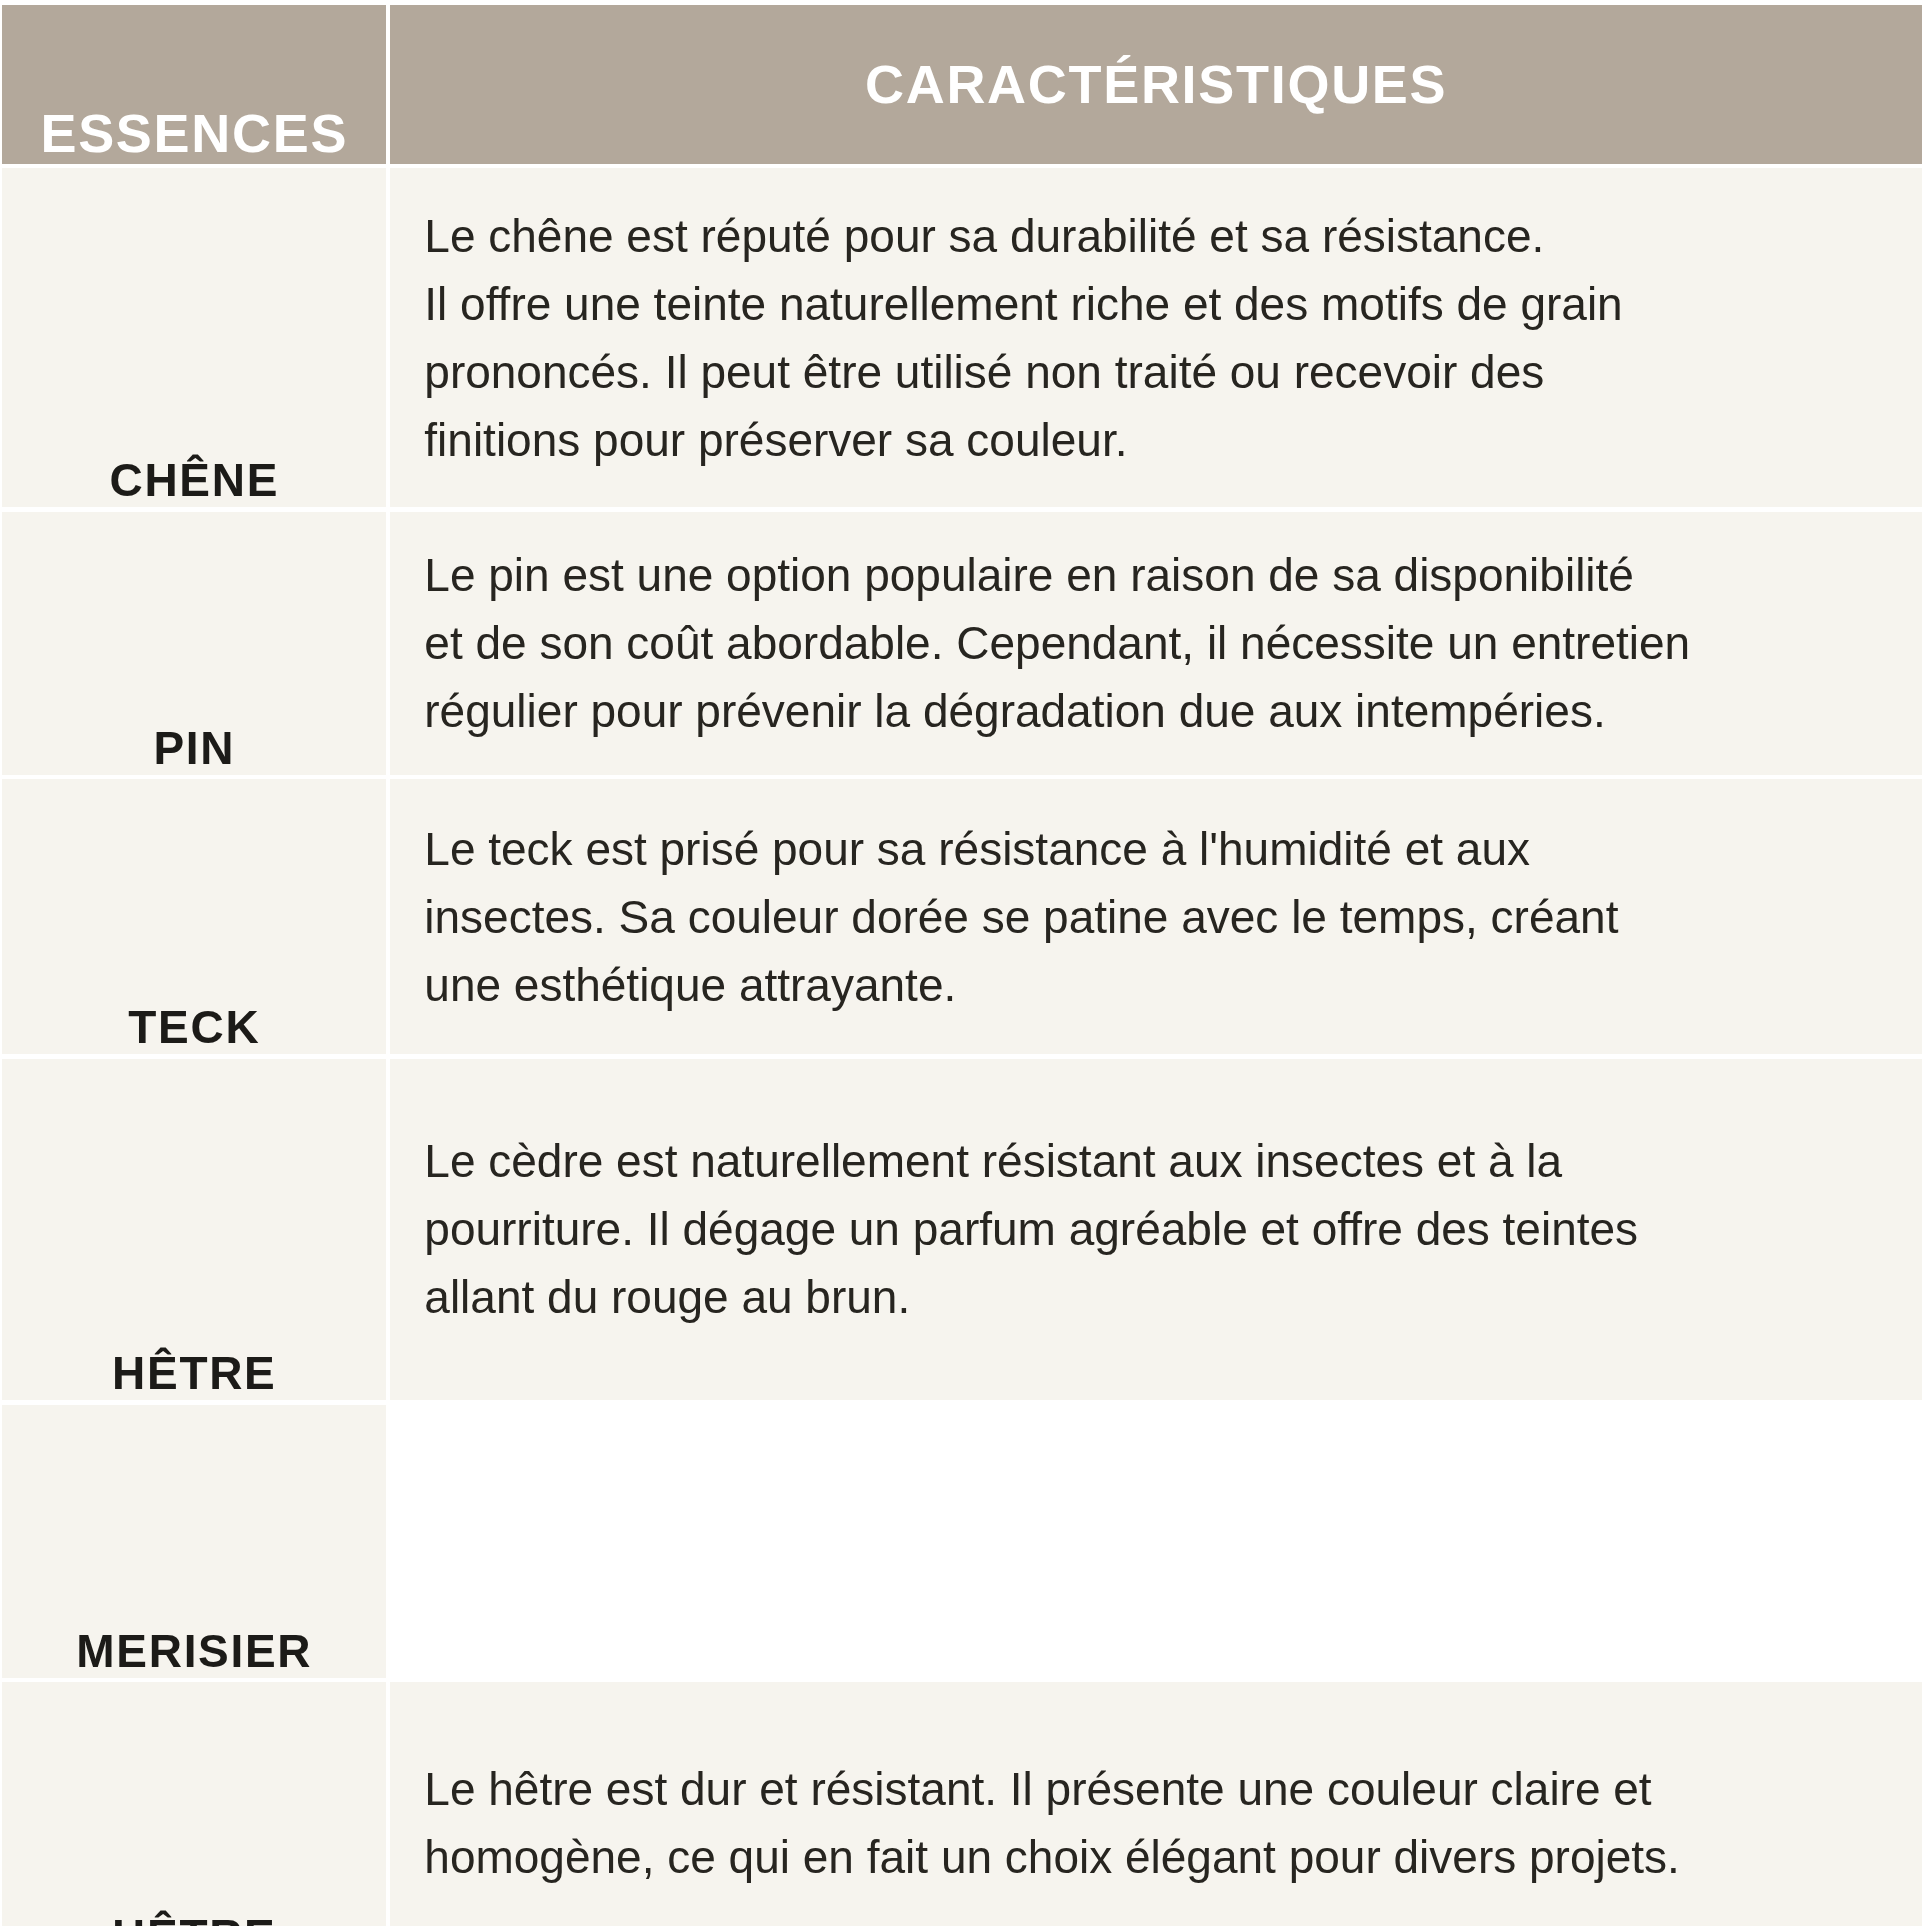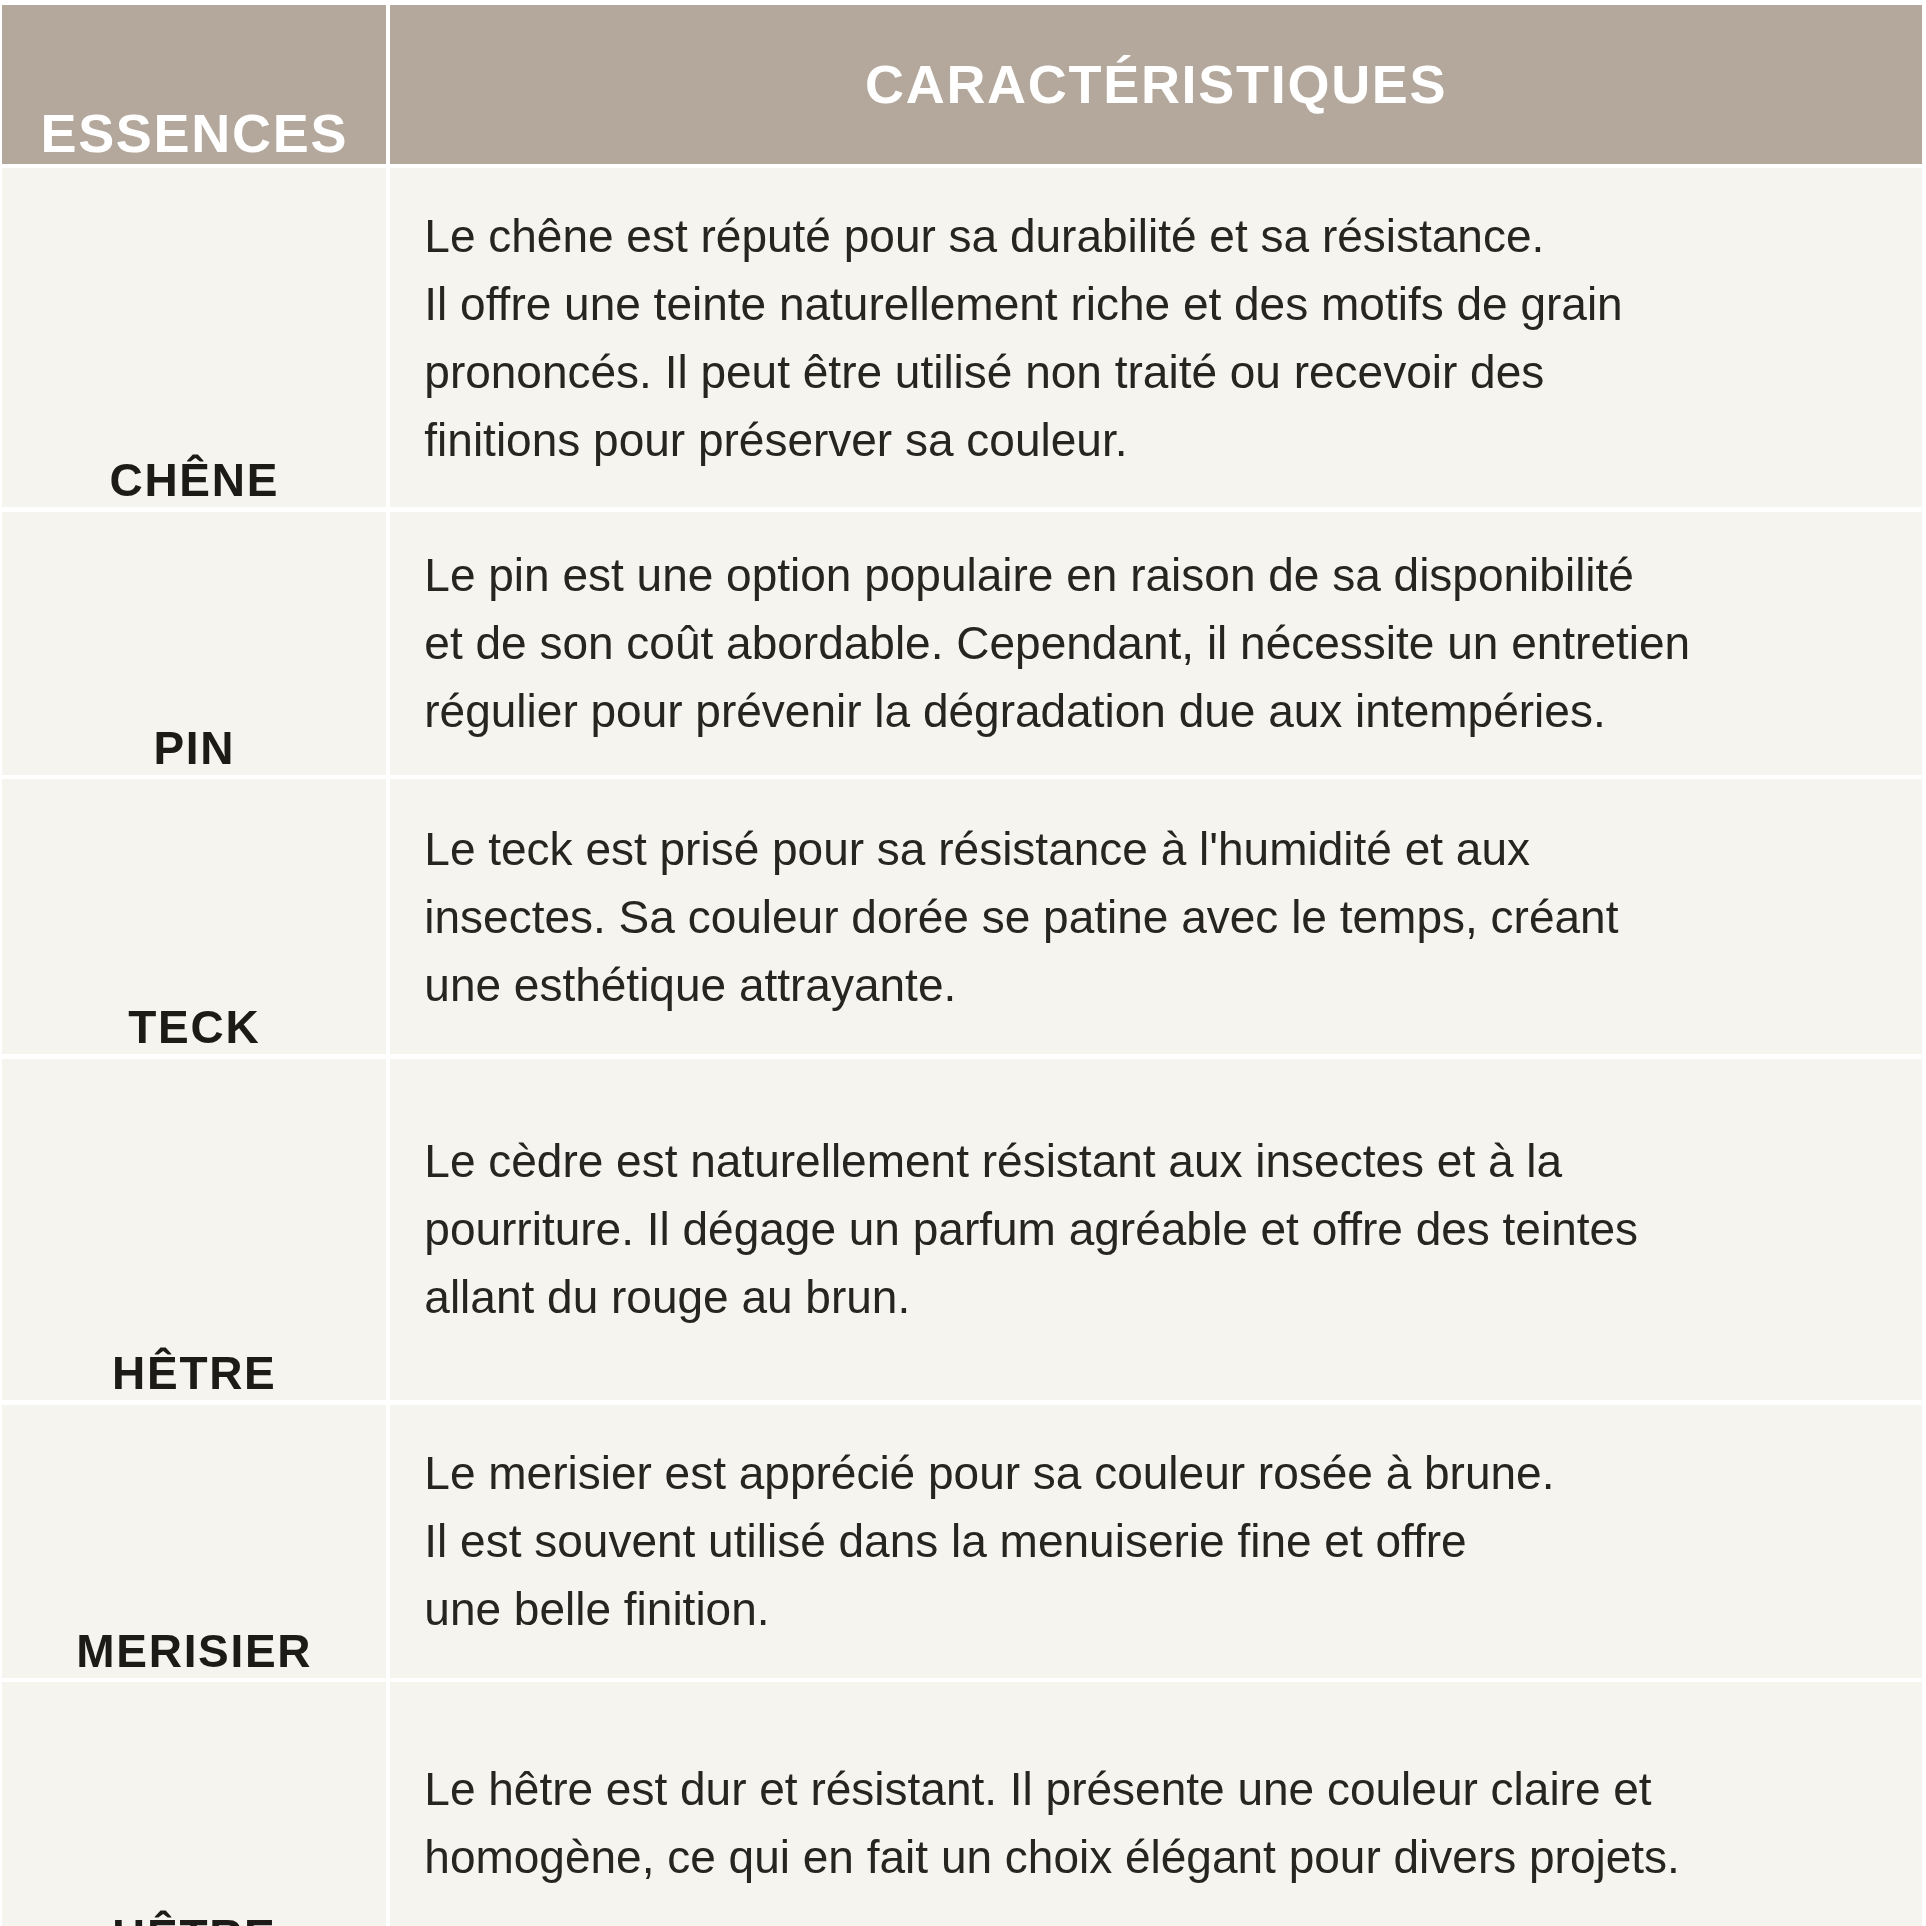--- a/index.html
+++ b/index.html
@@ -145,11 +145,6 @@
     <div class="cell-left">
       <div class="essence-label">MERISIER</div>
     </div>
-    <div class="cell-right">
-      <div class="desc-text">Le merisier est apprécié pour sa couleur rosée à brune.
-Il est souvent utilisé dans la menuiserie fine et offre
-une belle finition.</div>
-    </div>
   </div>
 
   <div class="trow data-row row-6">

